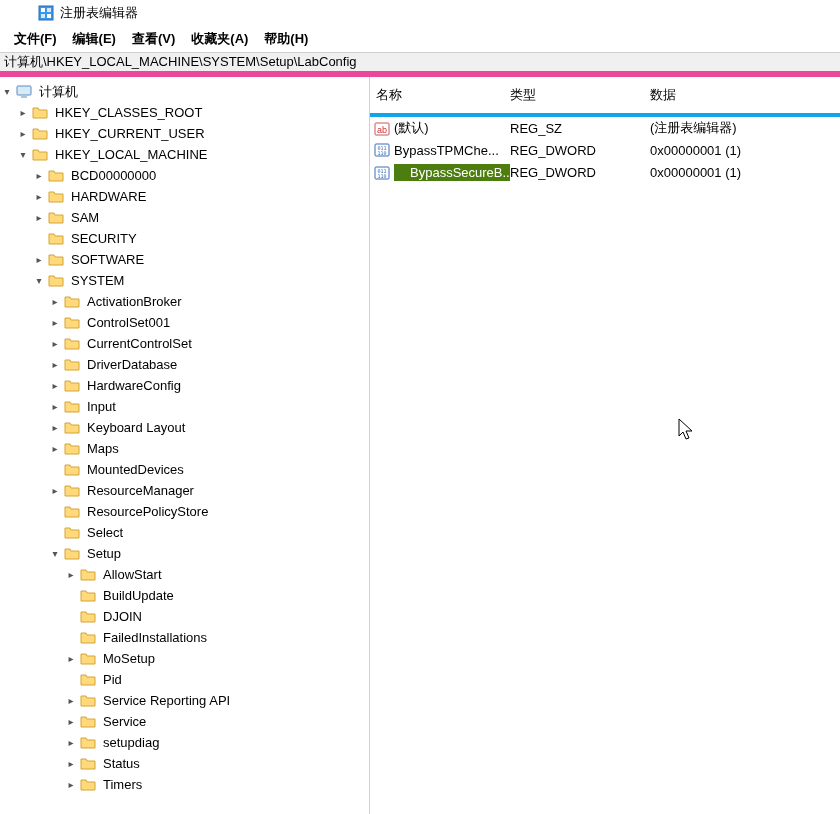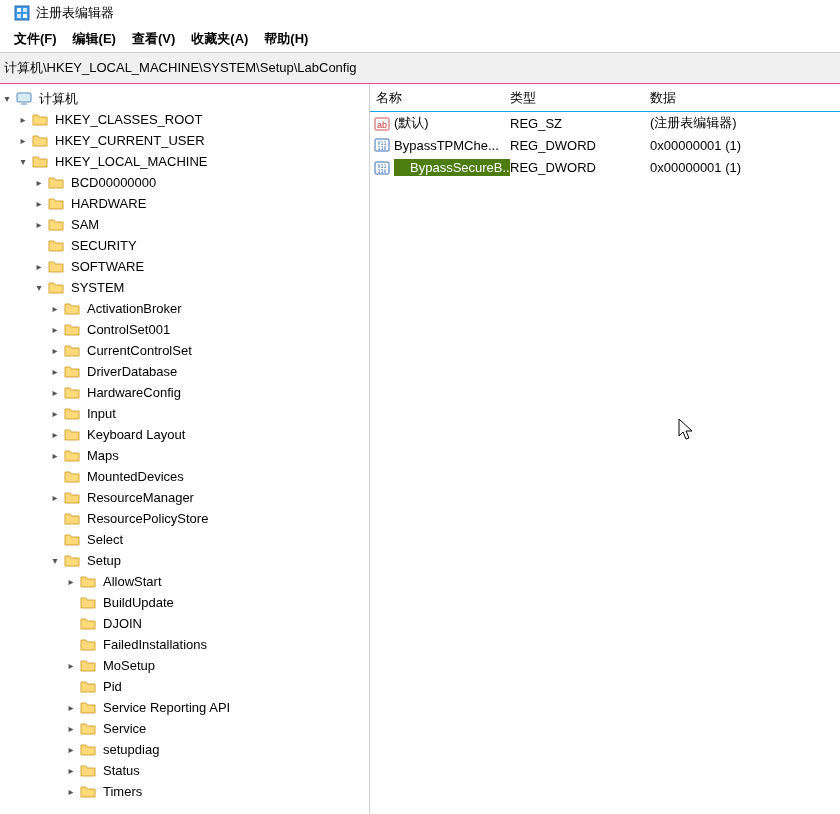--- a/index.html
+++ b/index.html
@@ -19,6 +19,7 @@
     align-items: center;
     padding: 4px 14px;
     height: 26px;
+    margin-left: 24px;
   }
   .titlebar .app-icon {
     width: 16px; height: 16px;

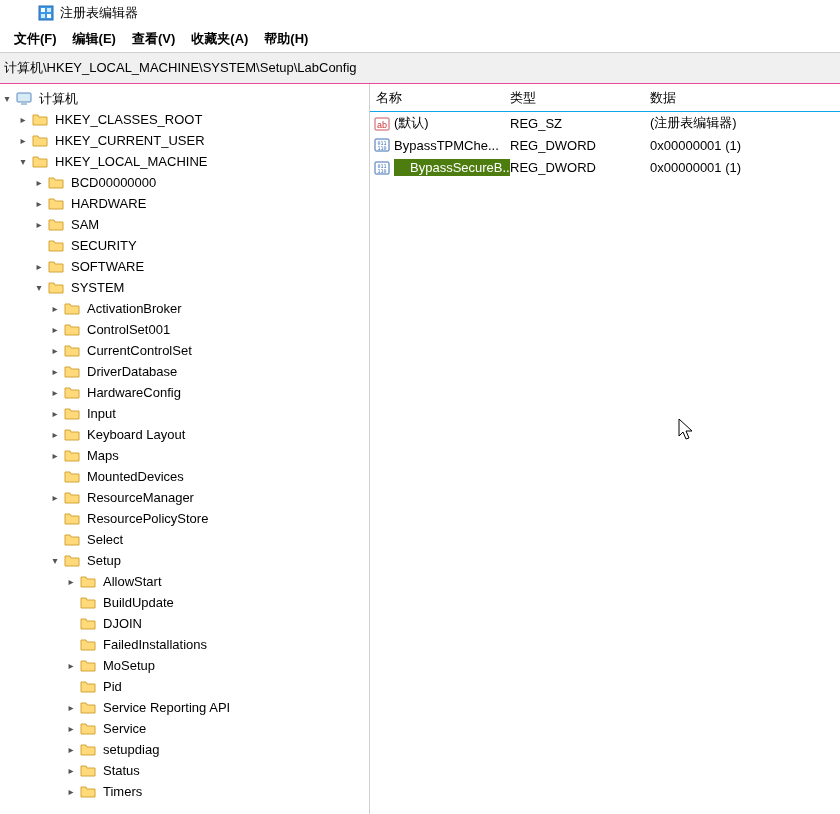--- a/index.html
+++ b/index.html
@@ -43,9 +43,9 @@
     align-items: center;
     background: #f0f0f0;
     border-top: 1px solid #d0d0d0;
-    border-bottom: 1px solid #ec4899;
+    border-bottom: 6px solid #ec4899;
     padding: 2px 4px;
-    height: 32px;
+    height: 25px;
     font-size: 13px;
   }
   .main {

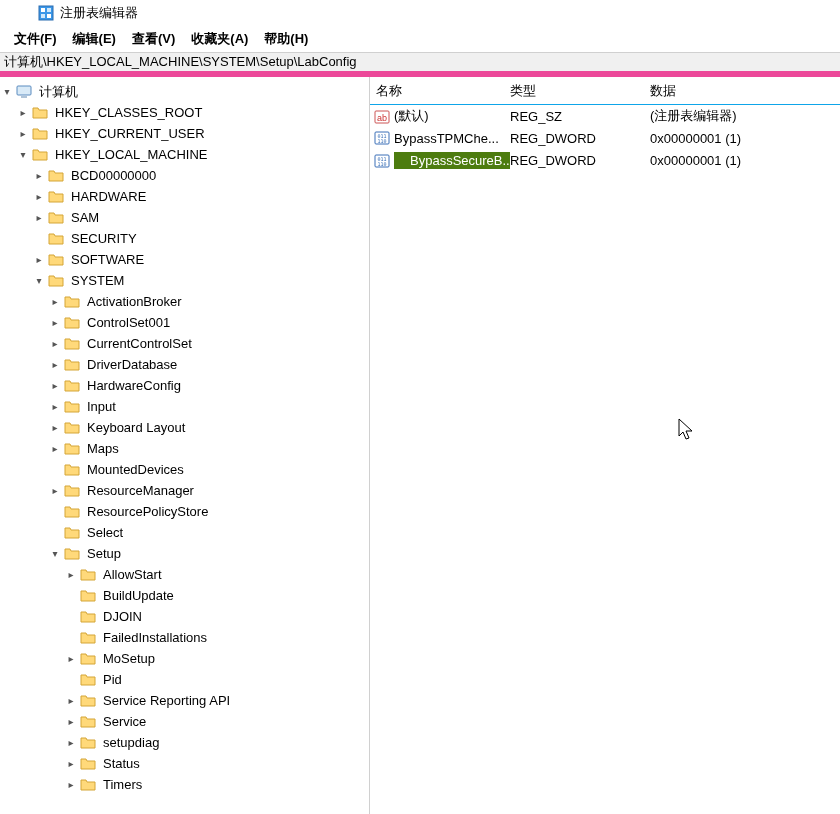--- a/index.html
+++ b/index.html
@@ -98,8 +98,8 @@
   .list-header {
     display: flex;
     background: #fff;
-    border-bottom: 1px solid #0ea5e9;
-    height: 28px;
+    border-bottom: 4px solid #0ea5e9;
+    height: 40px;
     align-items: center;
     font-size: 13px;
   }

